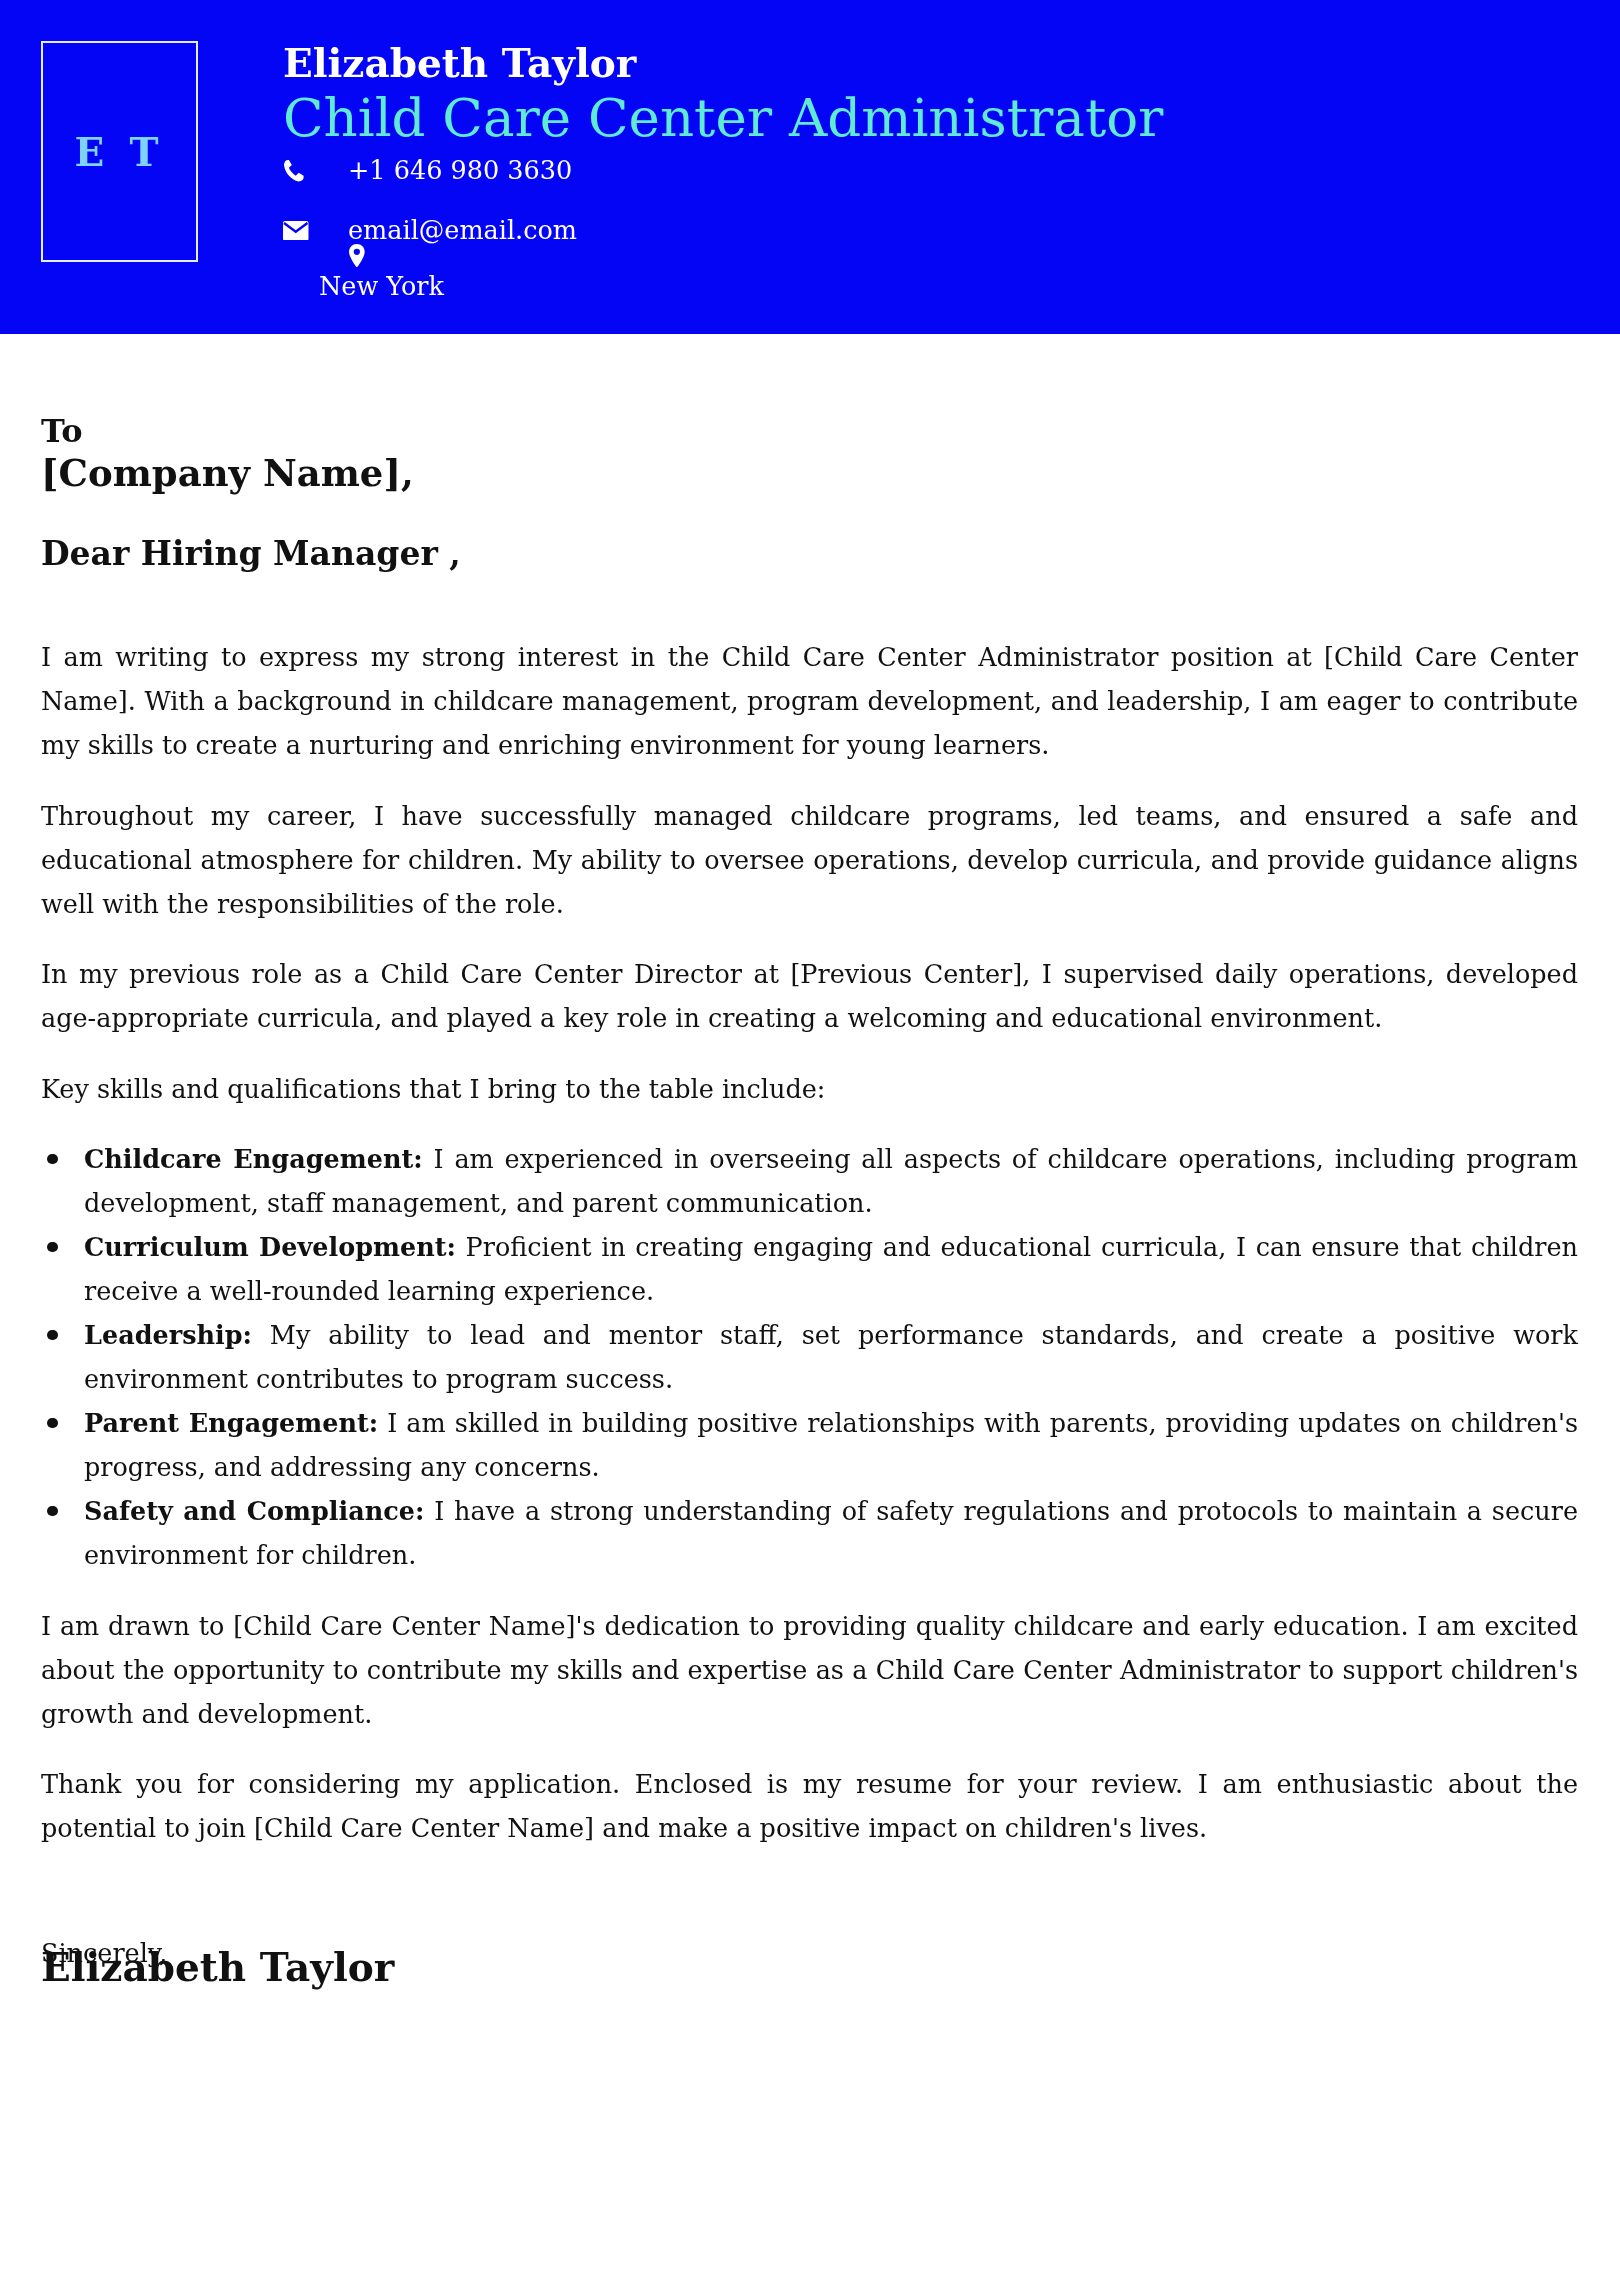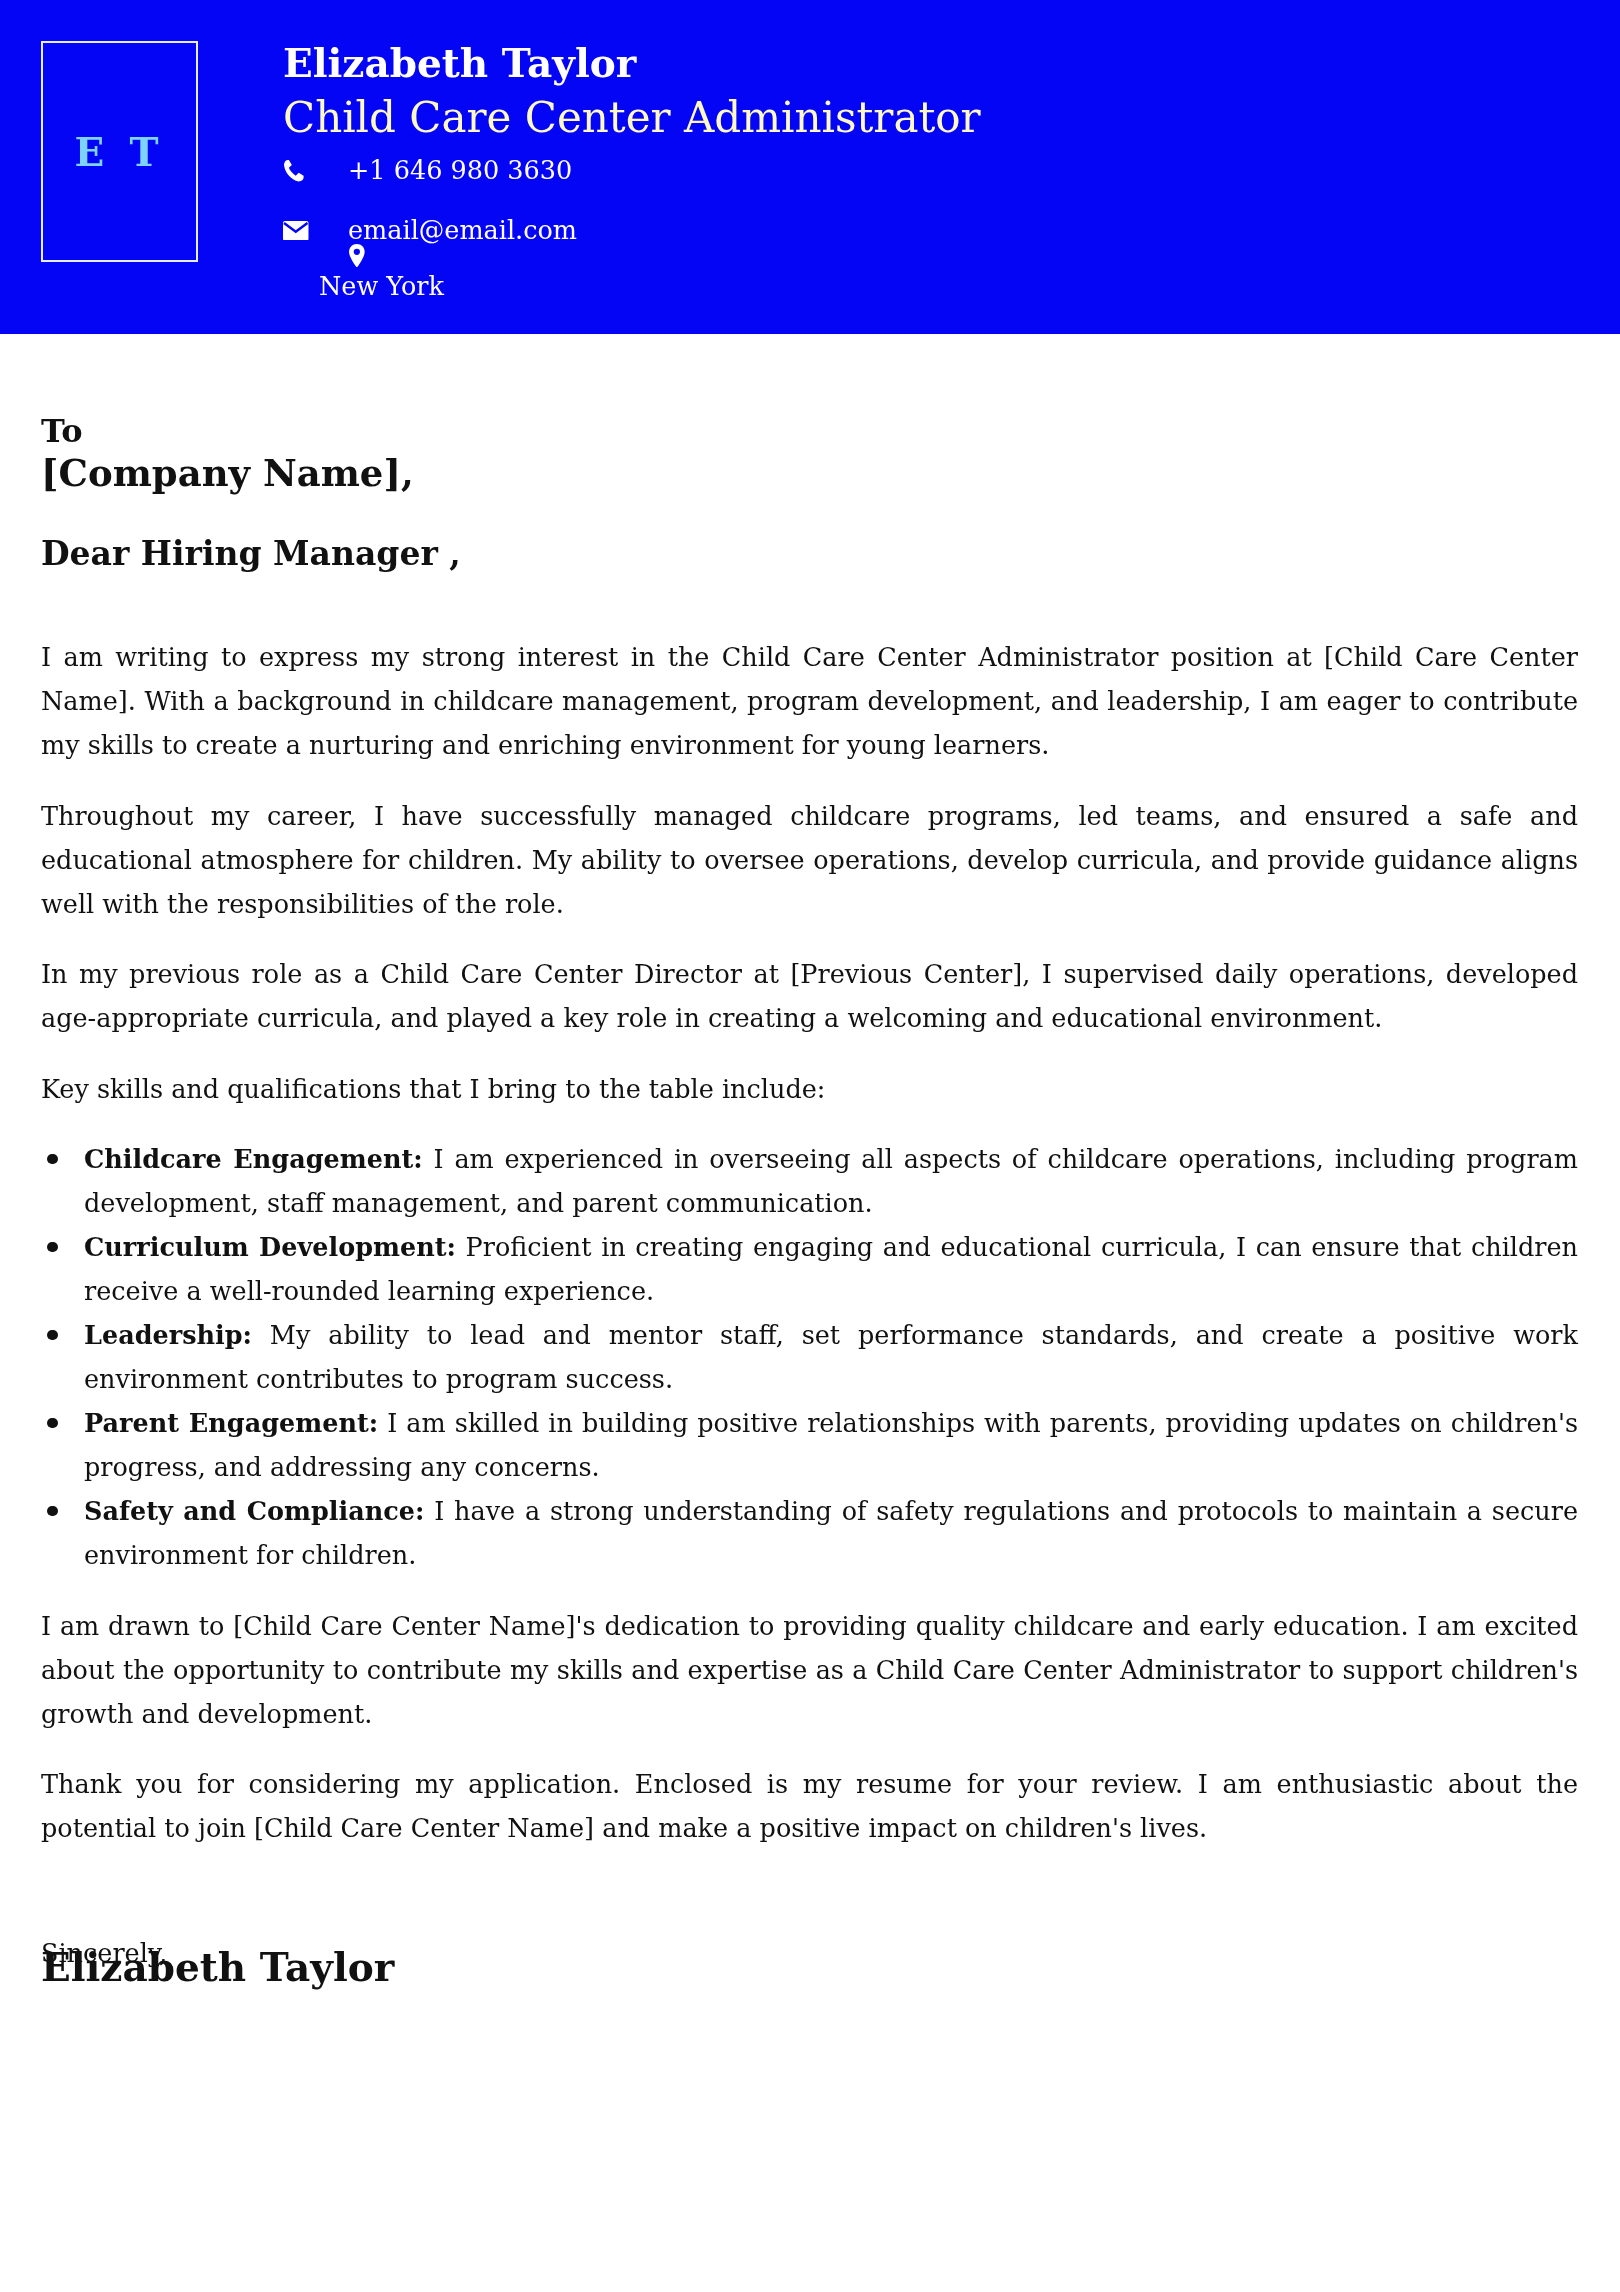--- a/index.html
+++ b/index.html
@@ -11,7 +11,7 @@
               display: flex; align-items: center; justify-content: center; }
   .mono-box span { color: #7dd3fc; font-weight: bold; font-size: 39px; letter-spacing: 5.9px; }
   .h-name { position: absolute; left: 283px; top: 39px; color: #fff; font-weight: bold; font-size: 39px; line-height: 49px; }
-  .h-title { position: absolute; left: 283px; top: 92px; color: #fef9c3; font-size: 42px; line-height: 51px; }
+  .h-title { position: absolute; left: 283px; top: 92px; color: #5eead4; font-size: 53px; line-height: 51px; }
   .contact { position: absolute; left: 283px; color: #fff; font-size: 25.5px; line-height: 33px; display: flex; align-items: center; }
   .contact .ic { width: 29px; height: 29px; display: inline-flex; align-items: center; justify-content: flex-start; }
   .contact .tx { margin-left: 36px; }

